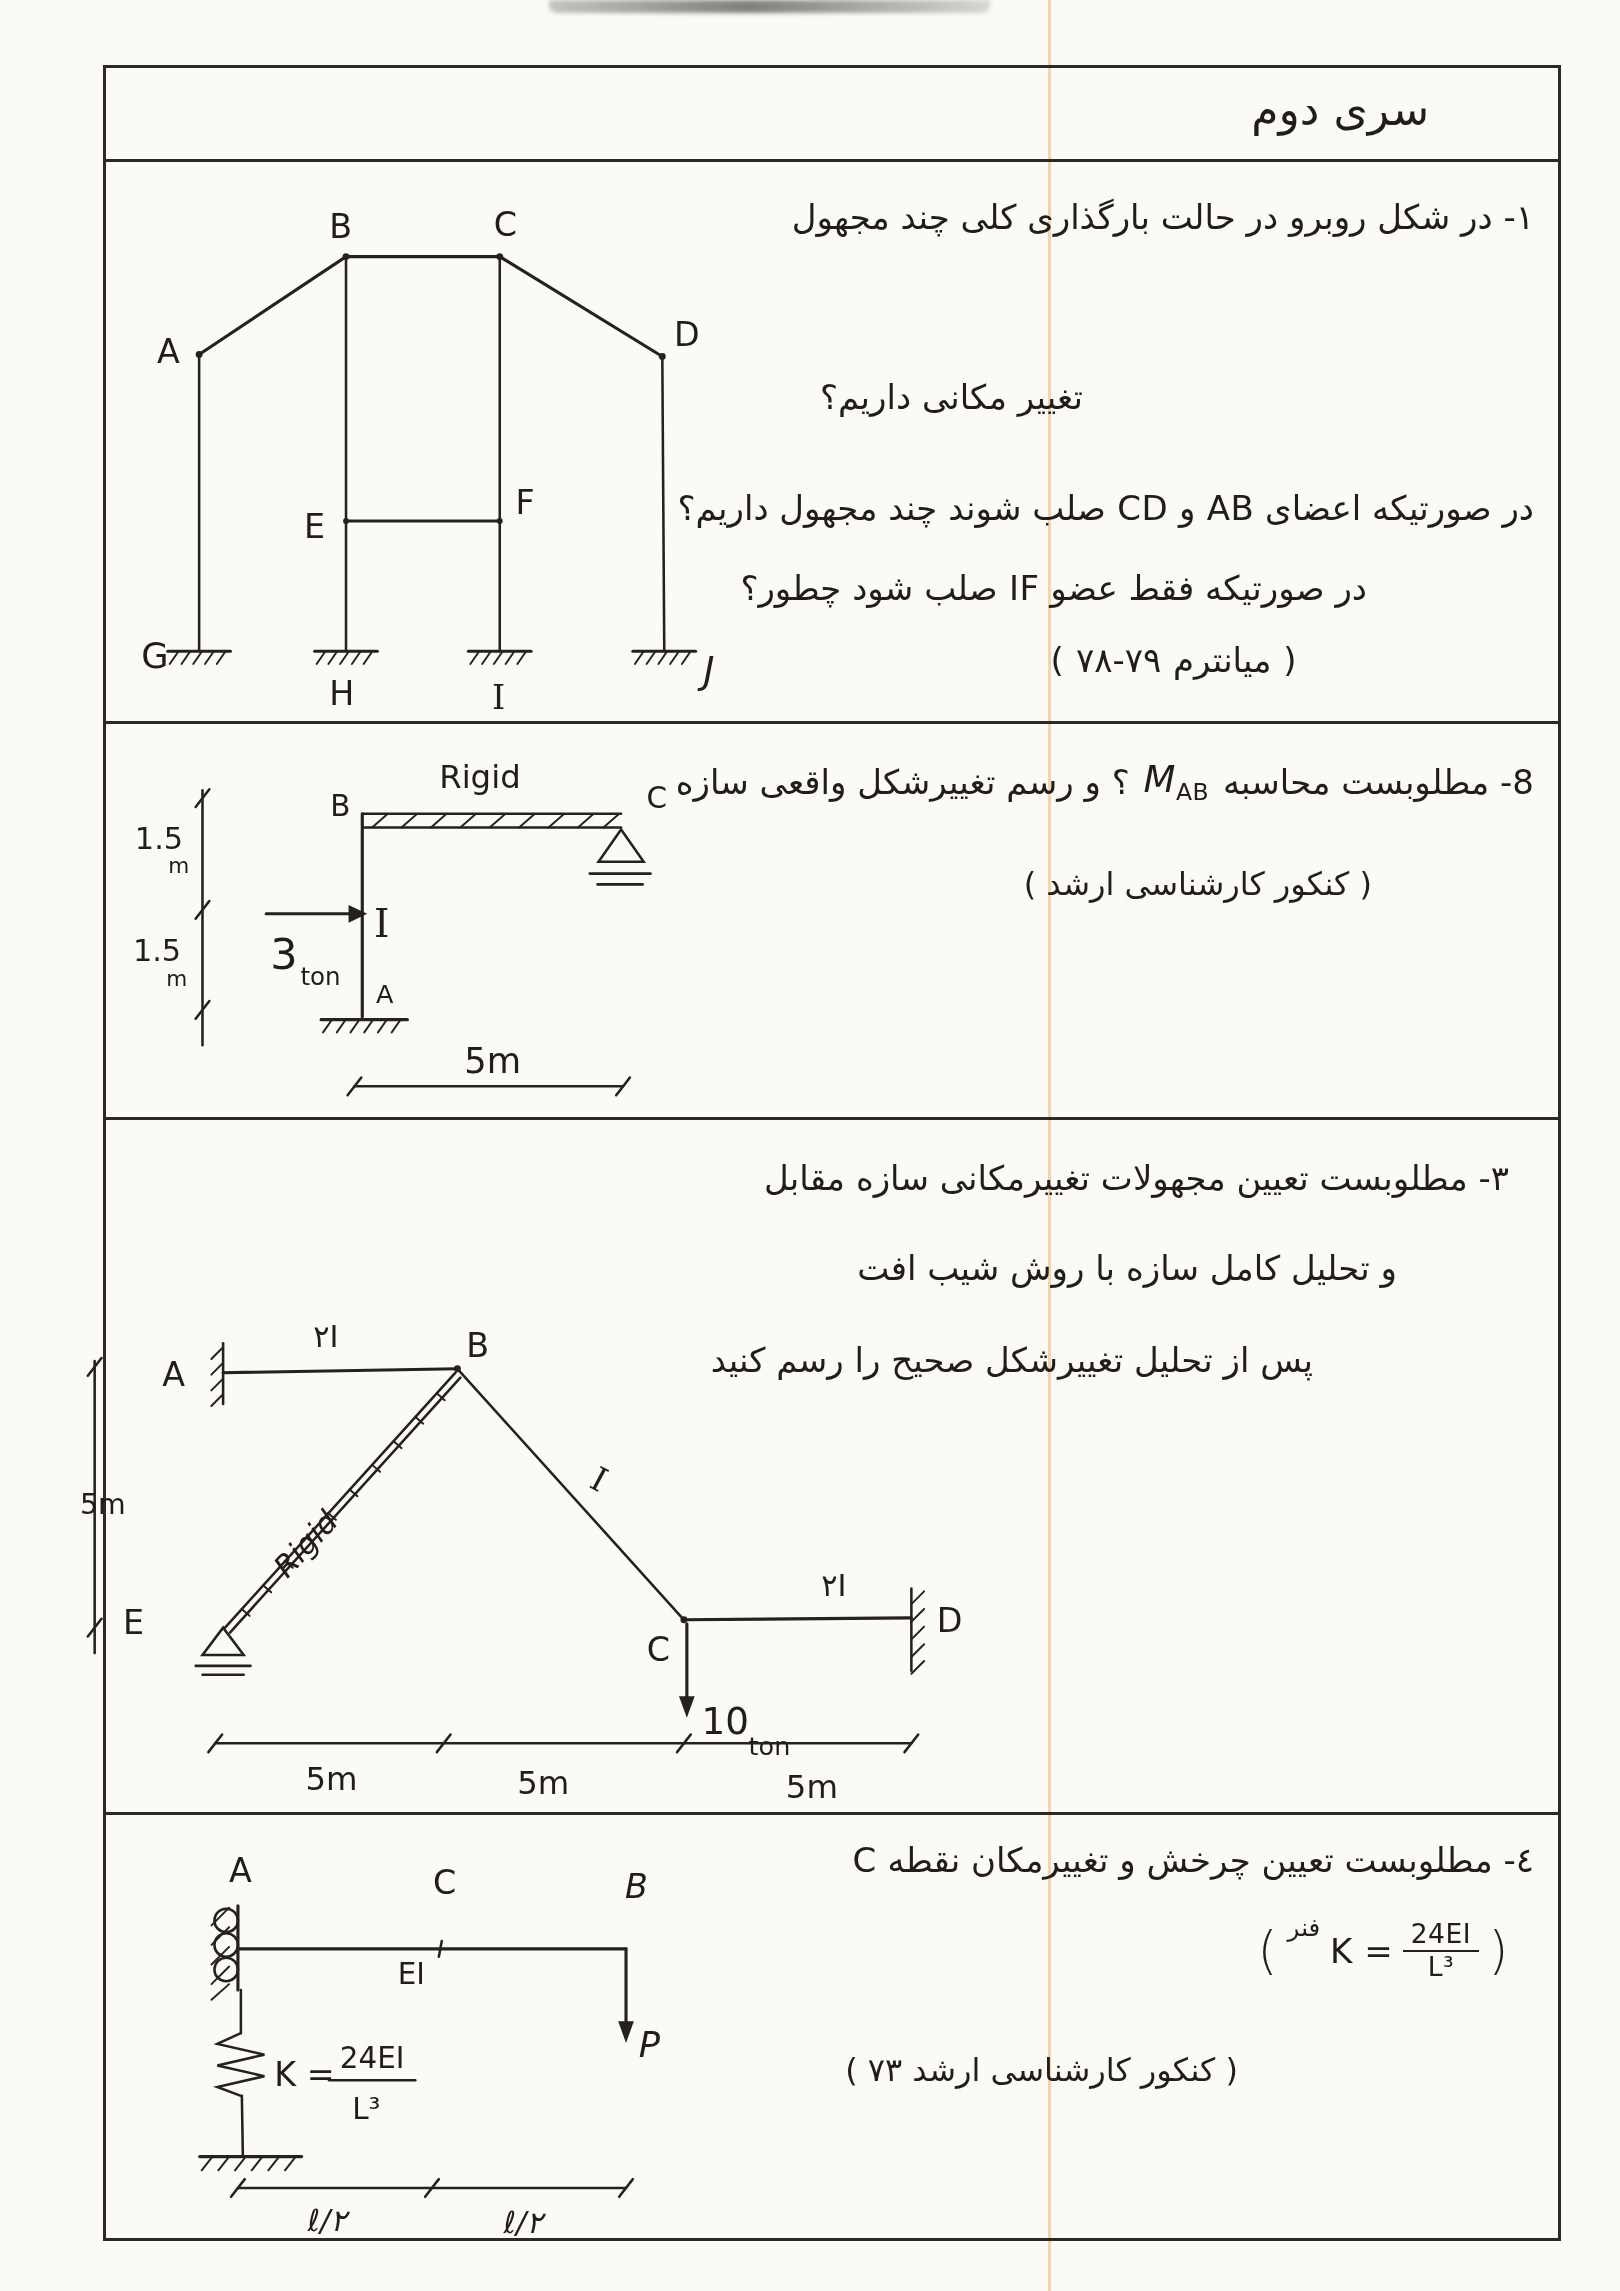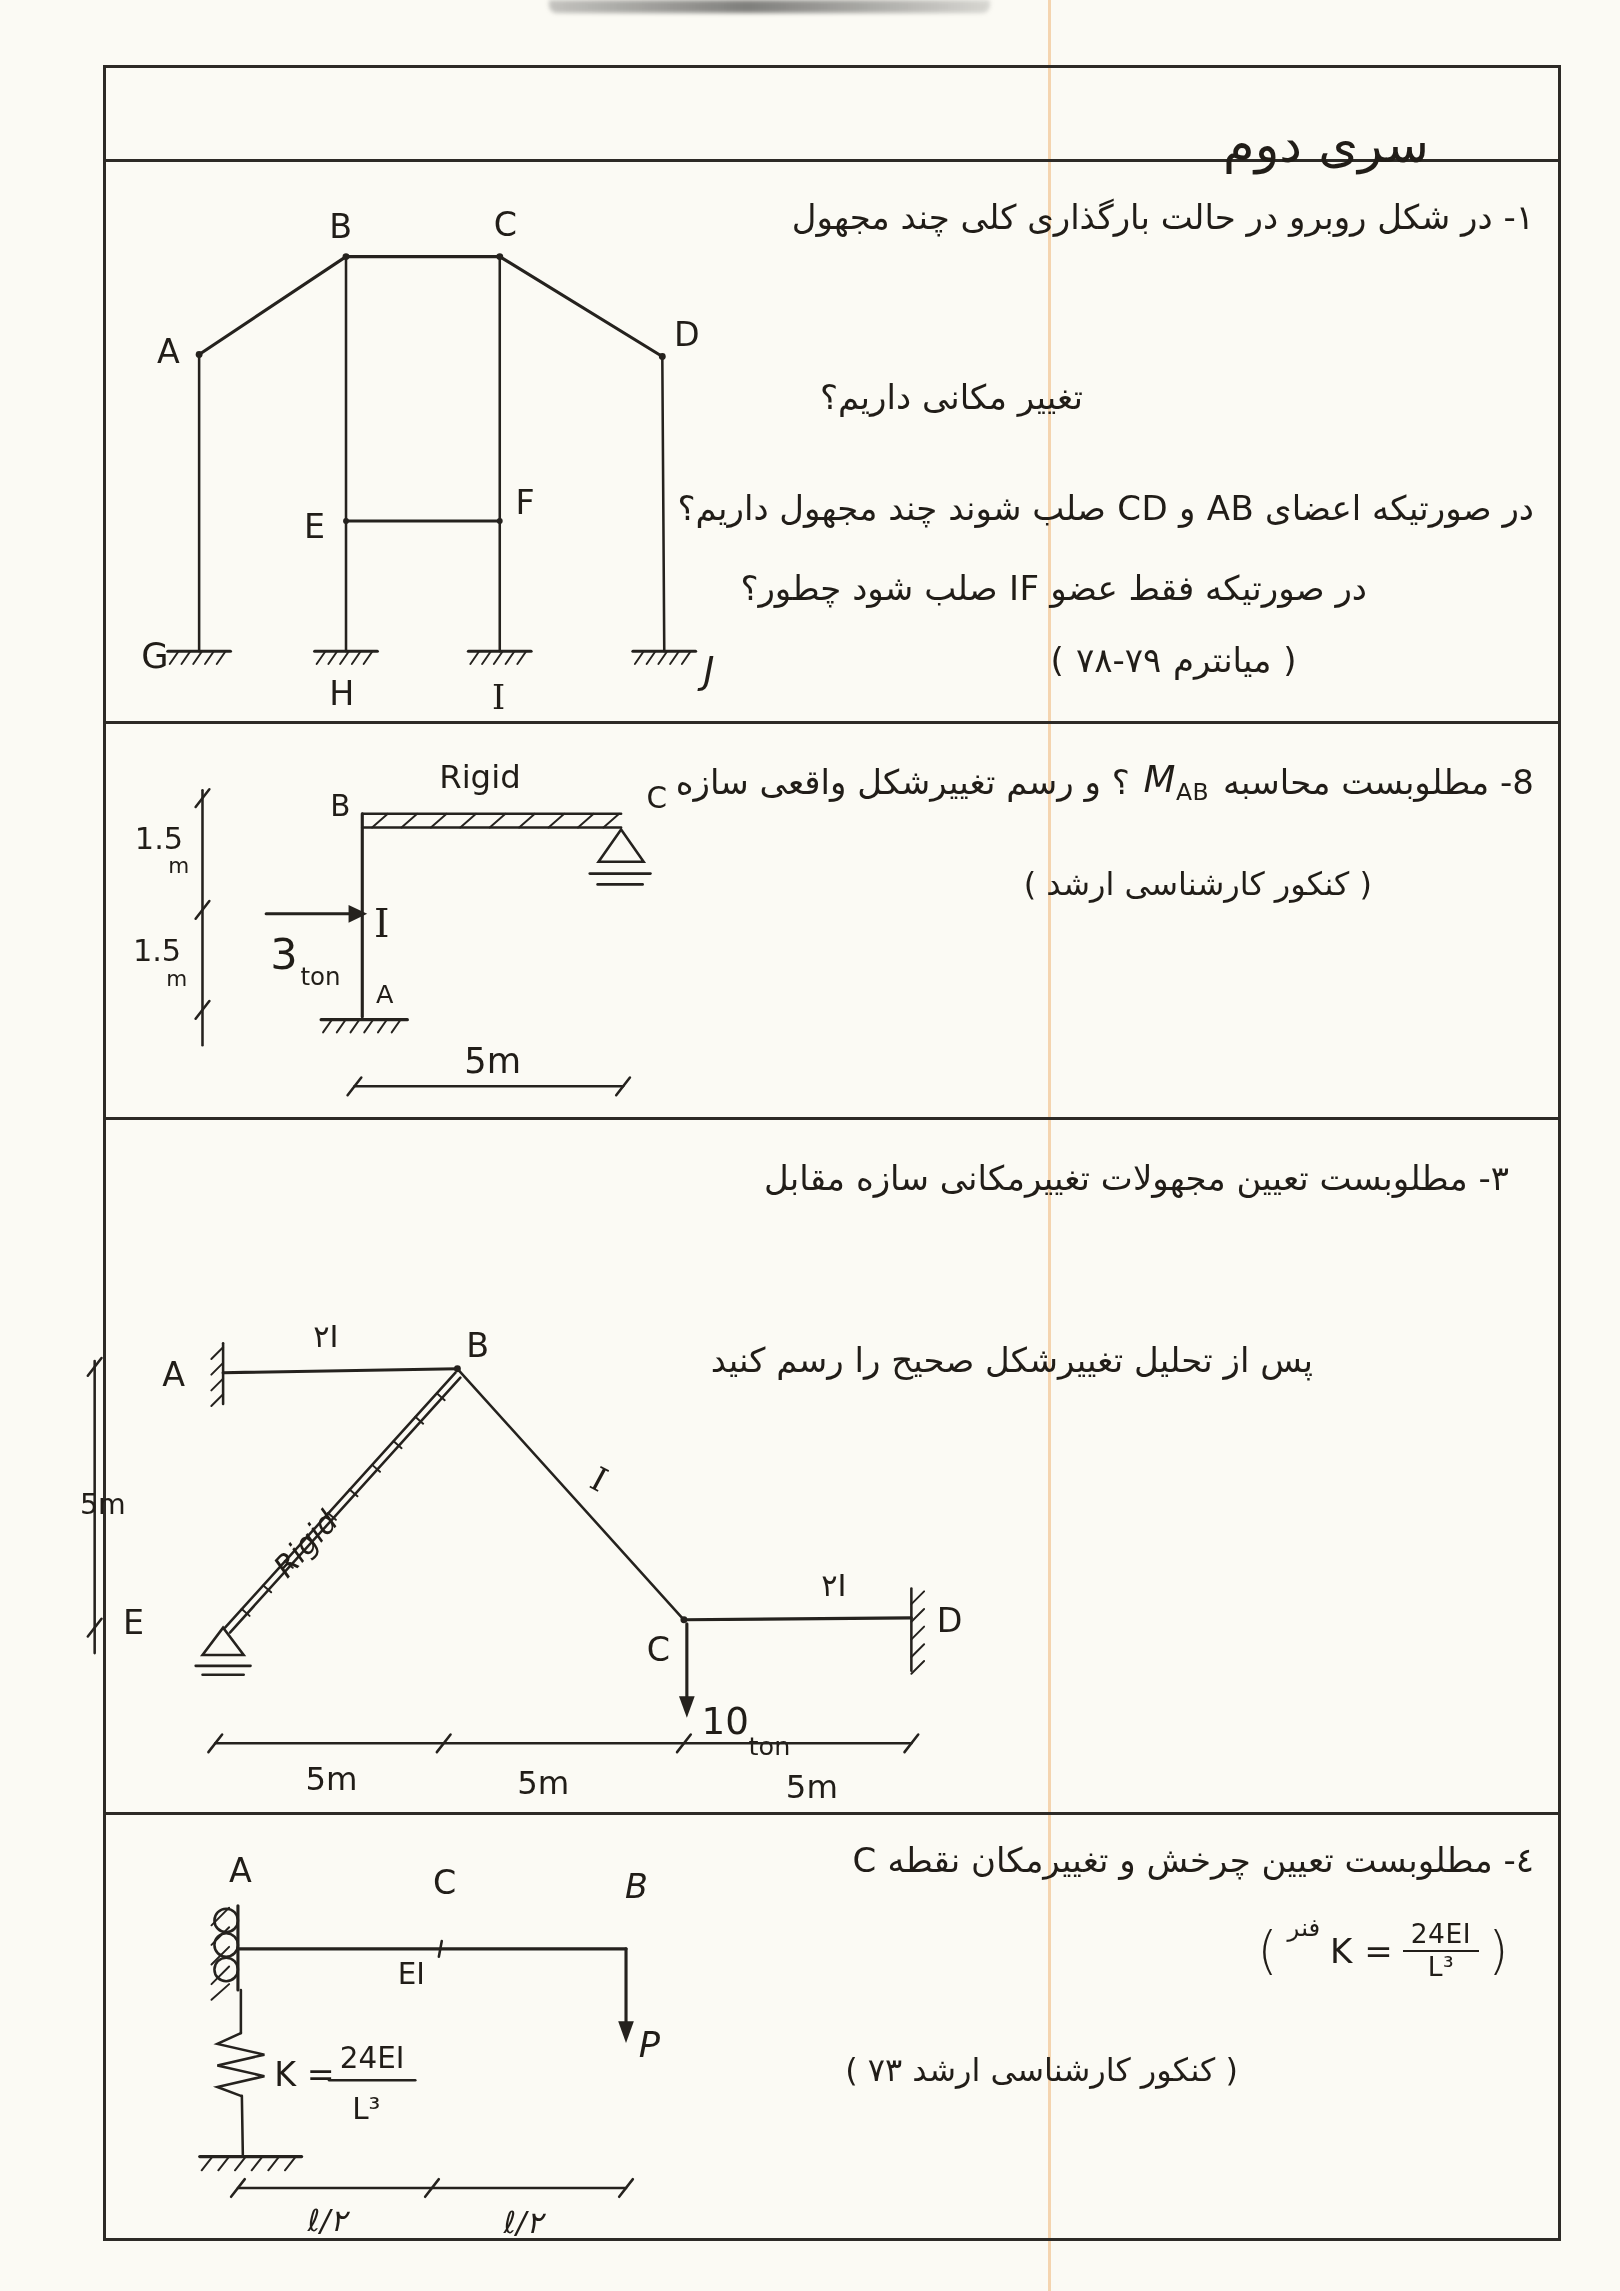--- a/index.html
+++ b/index.html
@@ -23,7 +23,7 @@
   .smallword{font-size:24.5px;align-self:flex-start;margin-top:-5.9px;}
   .frac{display:inline-flex;flex-direction:column;align-items:center;font-size:26.5px;line-height:1.15;direction:ltr;}
   .frac .num{border-bottom:2.9px solid #211d18;padding:0 7.8px;}
-  .headertitle{position:absolute;font-size:51px;direction:rtl;letter-spacing:1px;margin-top:31px;}
+  .headertitle{position:absolute;font-size:44px;direction:rtl;letter-spacing:1px;}
   svg.diag{position:absolute;overflow:visible;}
   svg text{font-family:"DejaVu Sans",sans-serif;fill:#211d18;}
   svg .serif{font-family:"DejaVu Serif",serif;}

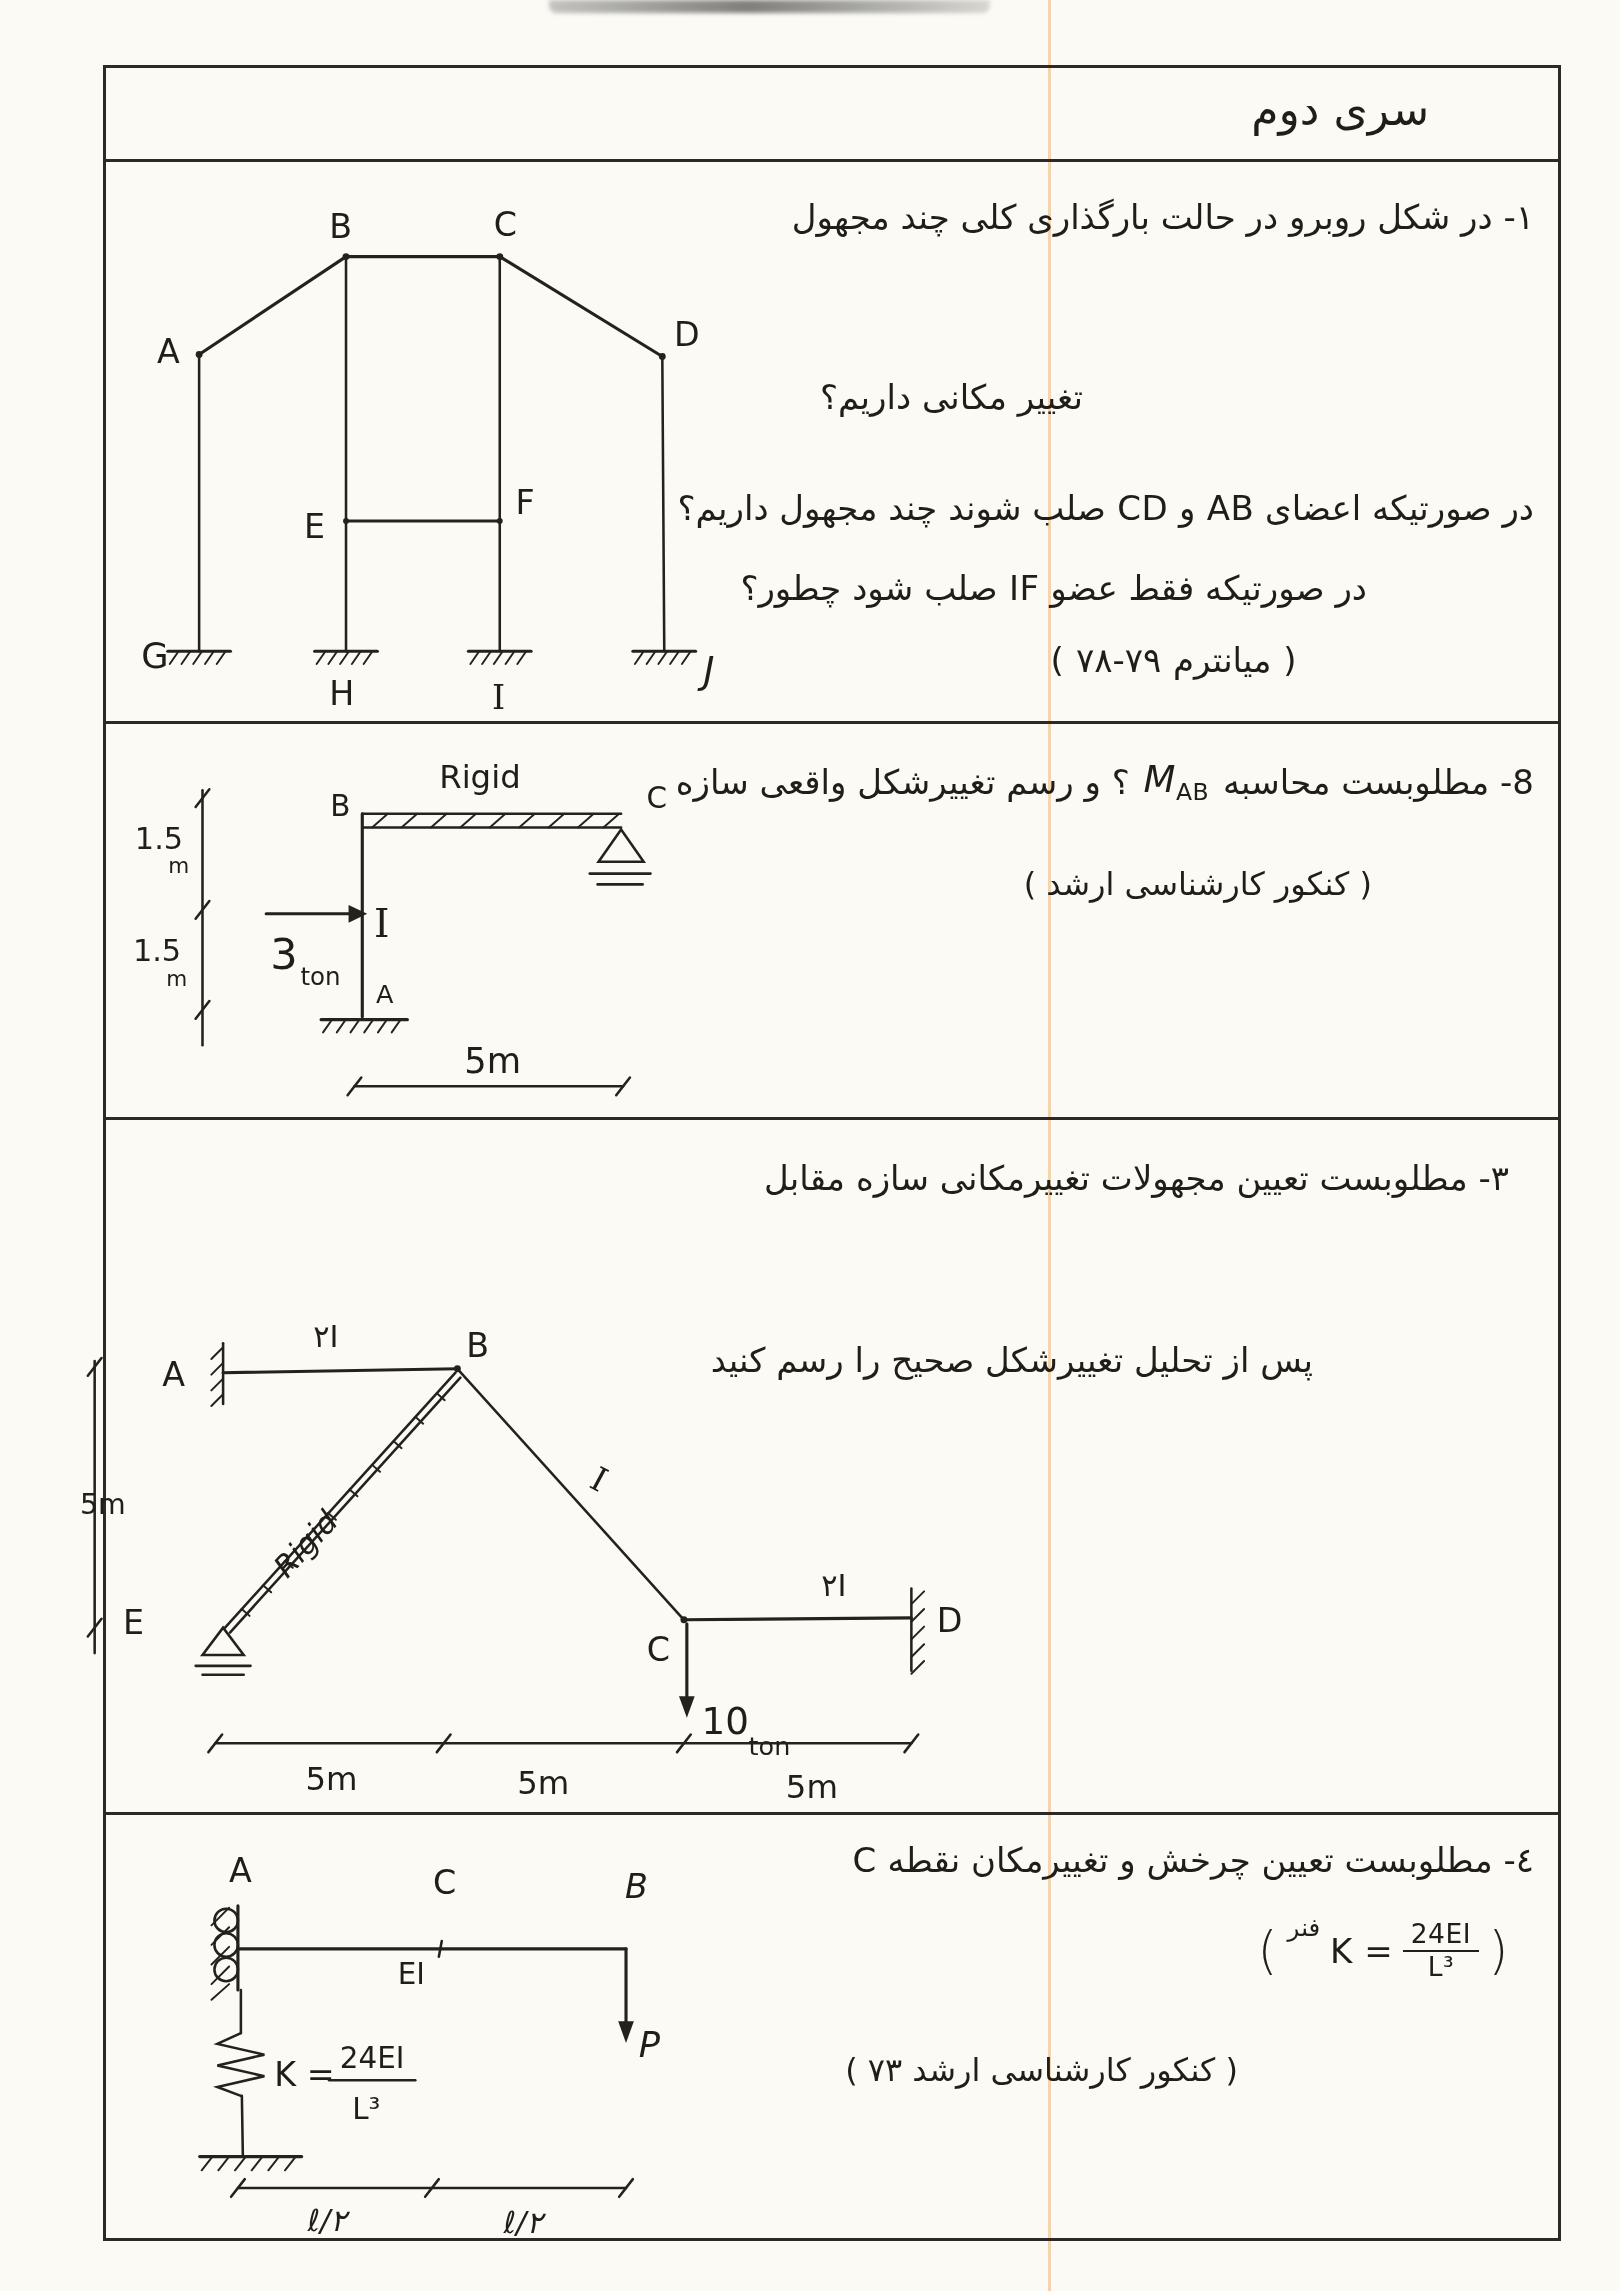--- a/index.html
+++ b/index.html
@@ -169,6 +169,7 @@
   </svg>
 
   <div class="ptext" style="top:1157px;right:111px;">۳- مطلوبست تعیین مجهولات تغییرمکانی سازه مقابل</div>
+  <div class="ptext" style="top:1247px;right:223px;">و تحلیل کامل سازه با روش شیب افت</div>
   <div class="ptext" style="top:1339px;right:307px;">پس از تحلیل تغییرشکل صحیح را رسم کنید</div>
 
   <svg class="diag" style="left:78px;top:1304px;" width="902" height="510" viewBox="0 0 920 520">

